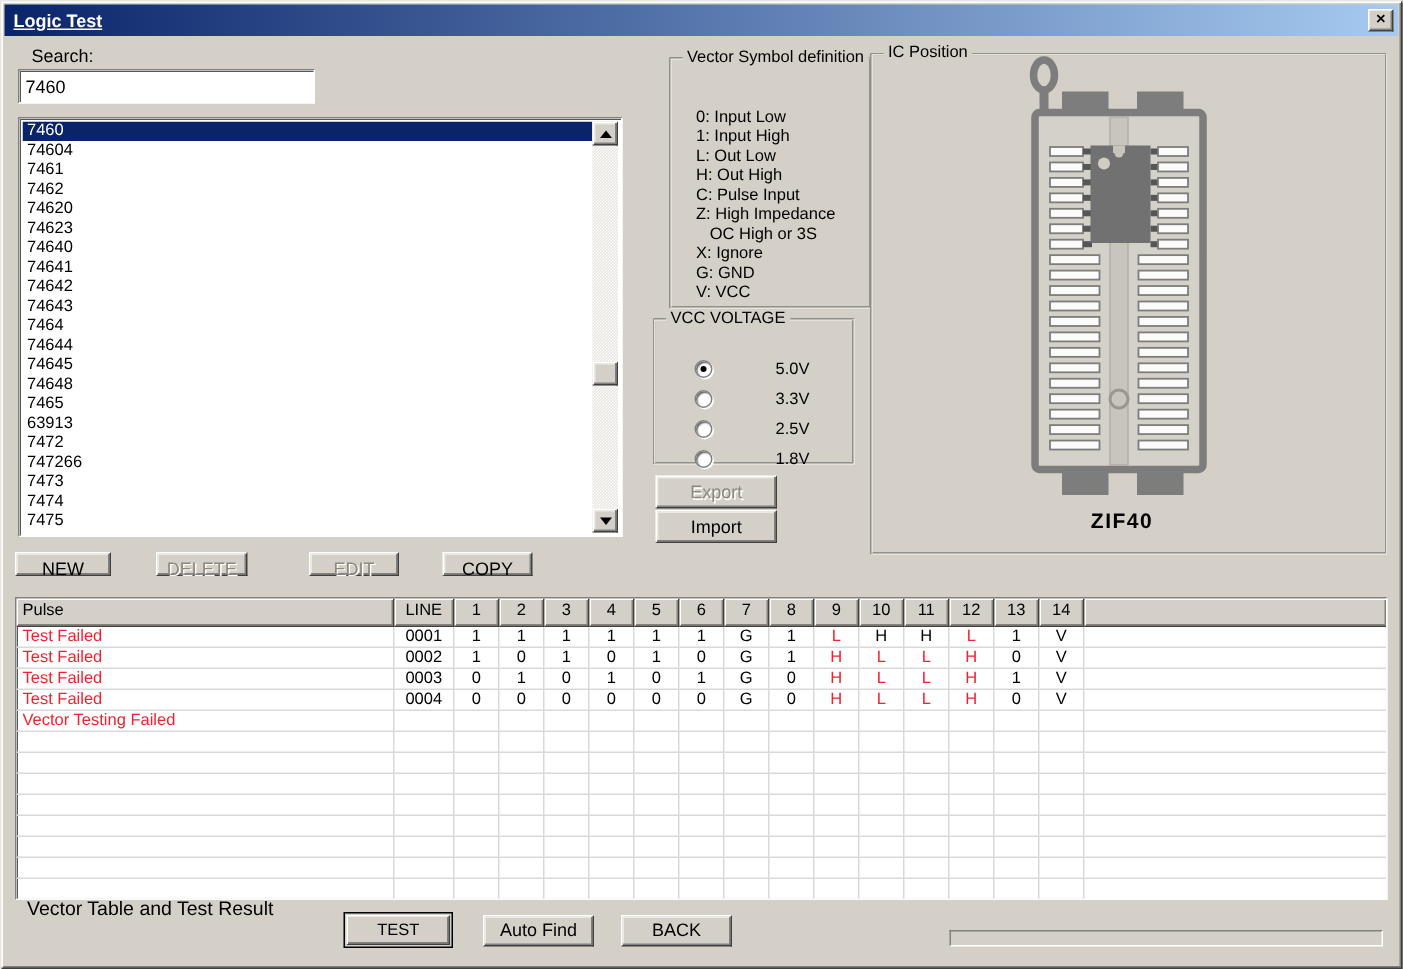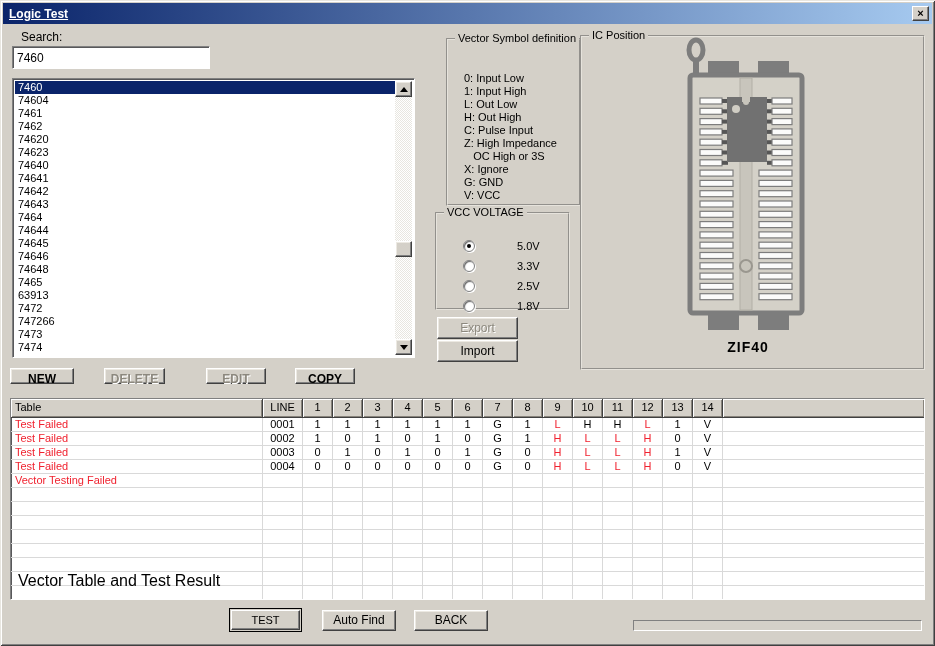--- a/index.html
+++ b/index.html
@@ -169,7 +169,6 @@
         <div class="list-item">7464</div>
         <div class="list-item">74644</div>
         <div class="list-item">74645</div>
-        <div class="list-item">74646</div>
         <div class="list-item">74648</div>
         <div class="list-item">7465</div>
         <div class="list-item">63913</div>

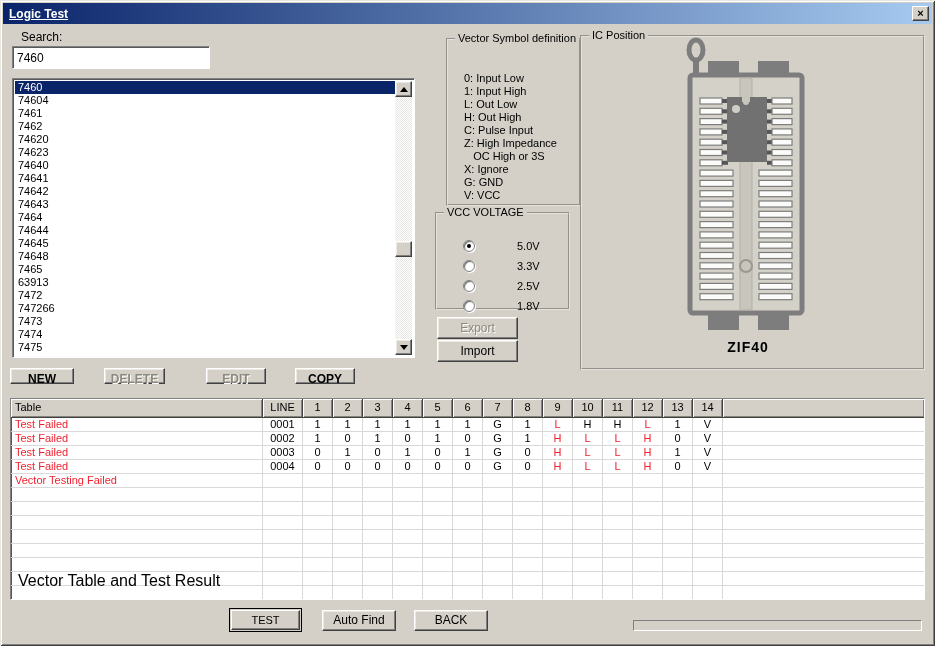--- a/index.html
+++ b/index.html
@@ -100,7 +100,7 @@
   .radio-label { font-size:11px;margin-left:36px; }
 
   
-  .actions .btn { height:16px; line-height:20px;font-weight:bold; }
+  .actions .btn { height:16px; line-height:20px; }
 
   
   .table {

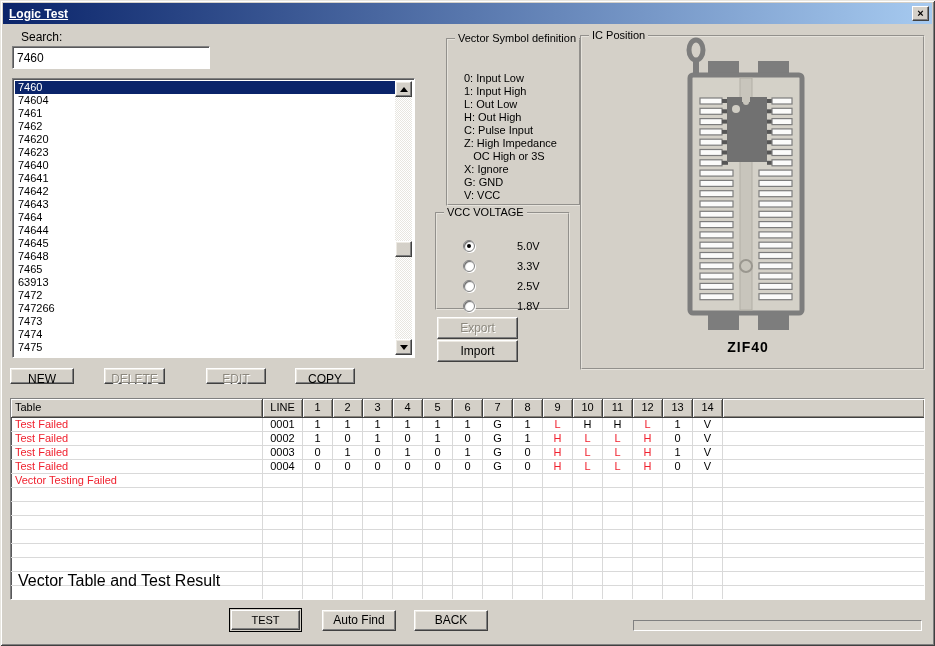--- a/index.html
+++ b/index.html
@@ -313,7 +313,7 @@
 
   <div class="table">
     <div class="thead" id="table-head">
-        <div class="th col-result">Table</div>
+        <div class="th col-result">Pulse</div>
         <div class="th col-line">LINE</div>
         <div class="th col-pin">1</div>
         <div class="th col-pin">2</div>

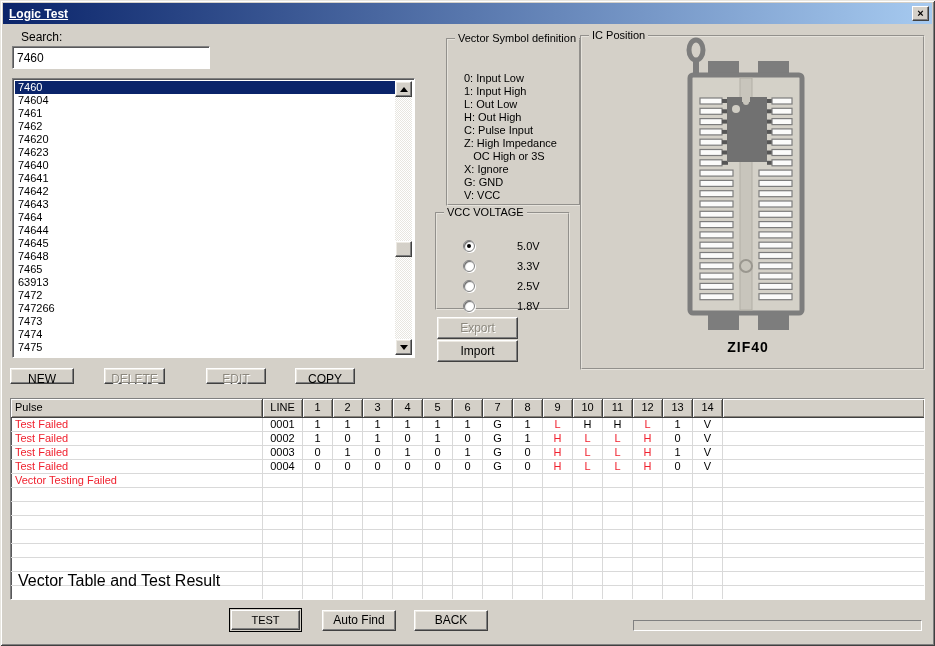--- a/index.html
+++ b/index.html
@@ -130,7 +130,7 @@
   .red { color:var(--fail); }
 
   
-  .footer-label { position:absolute; left:18px; top:572px; font-size:16px; }
+  .footer-label { position:absolute; left:18px; top:598px; font-size:13px; }
   .progress {
     position:absolute; left:633px; top:620px; width:289px; height:11px;
     background:#d4d0c8; border:1px solid; border-color:#808080 #fff #fff #808080;

